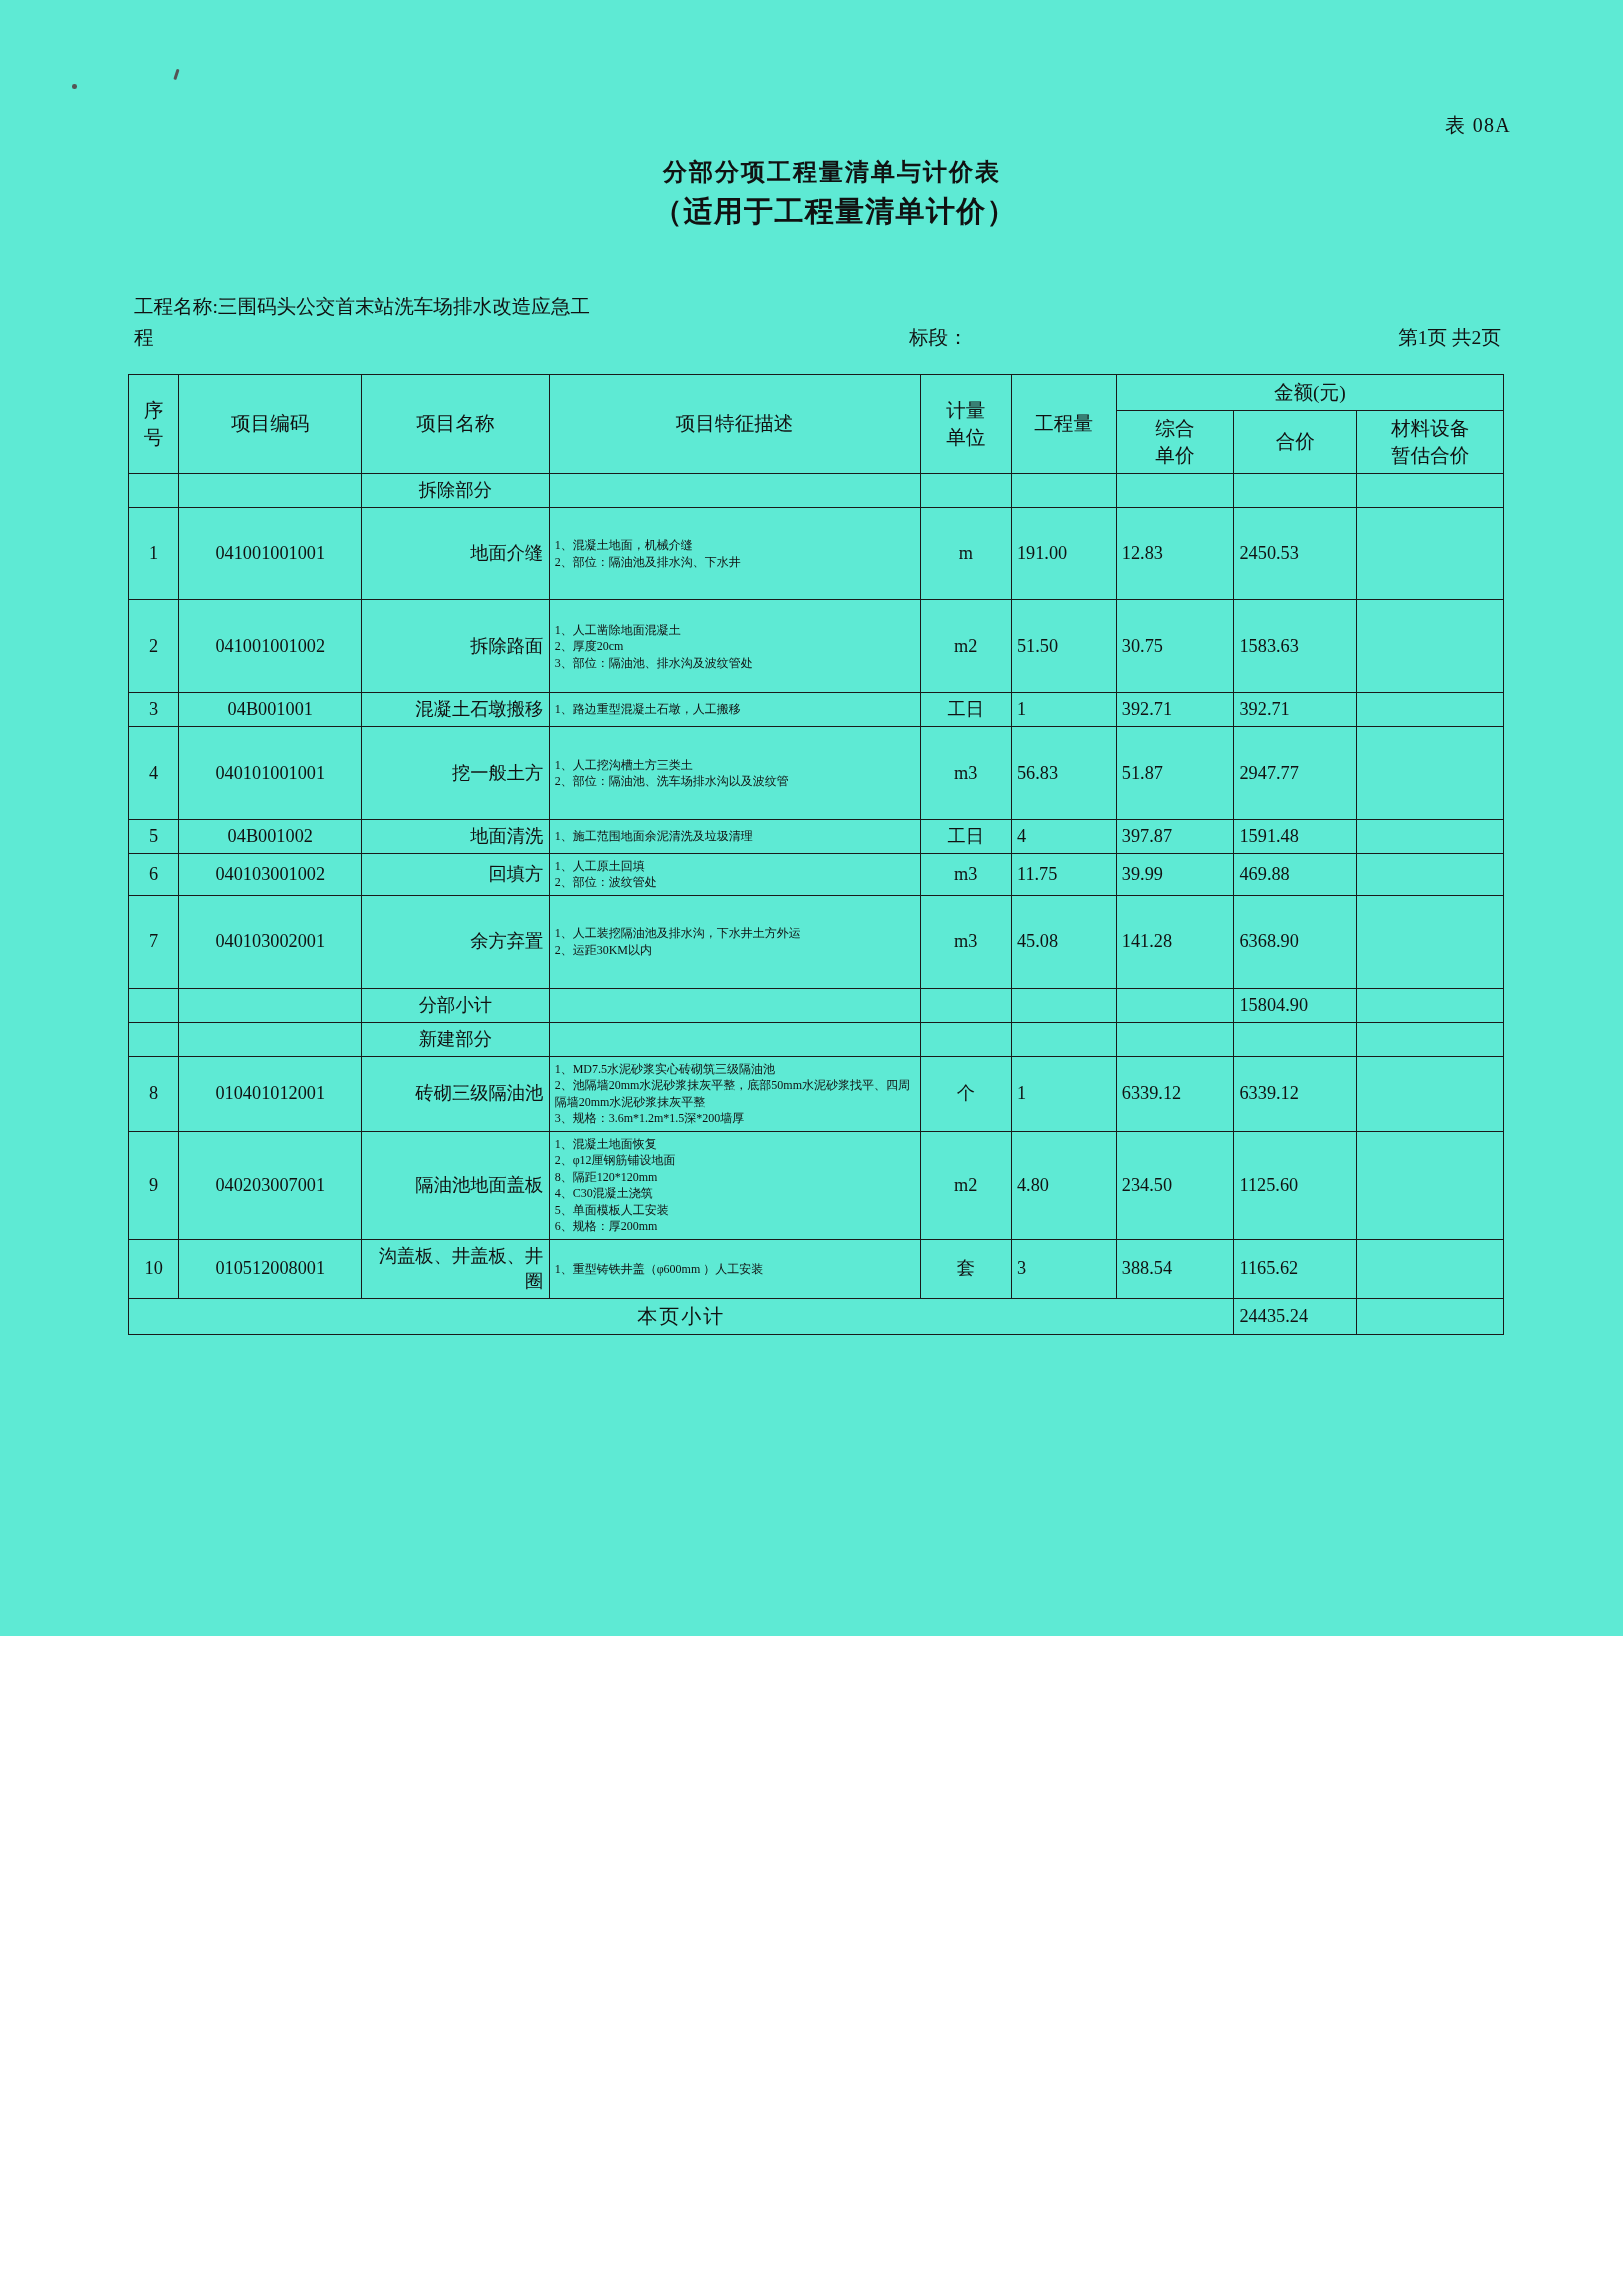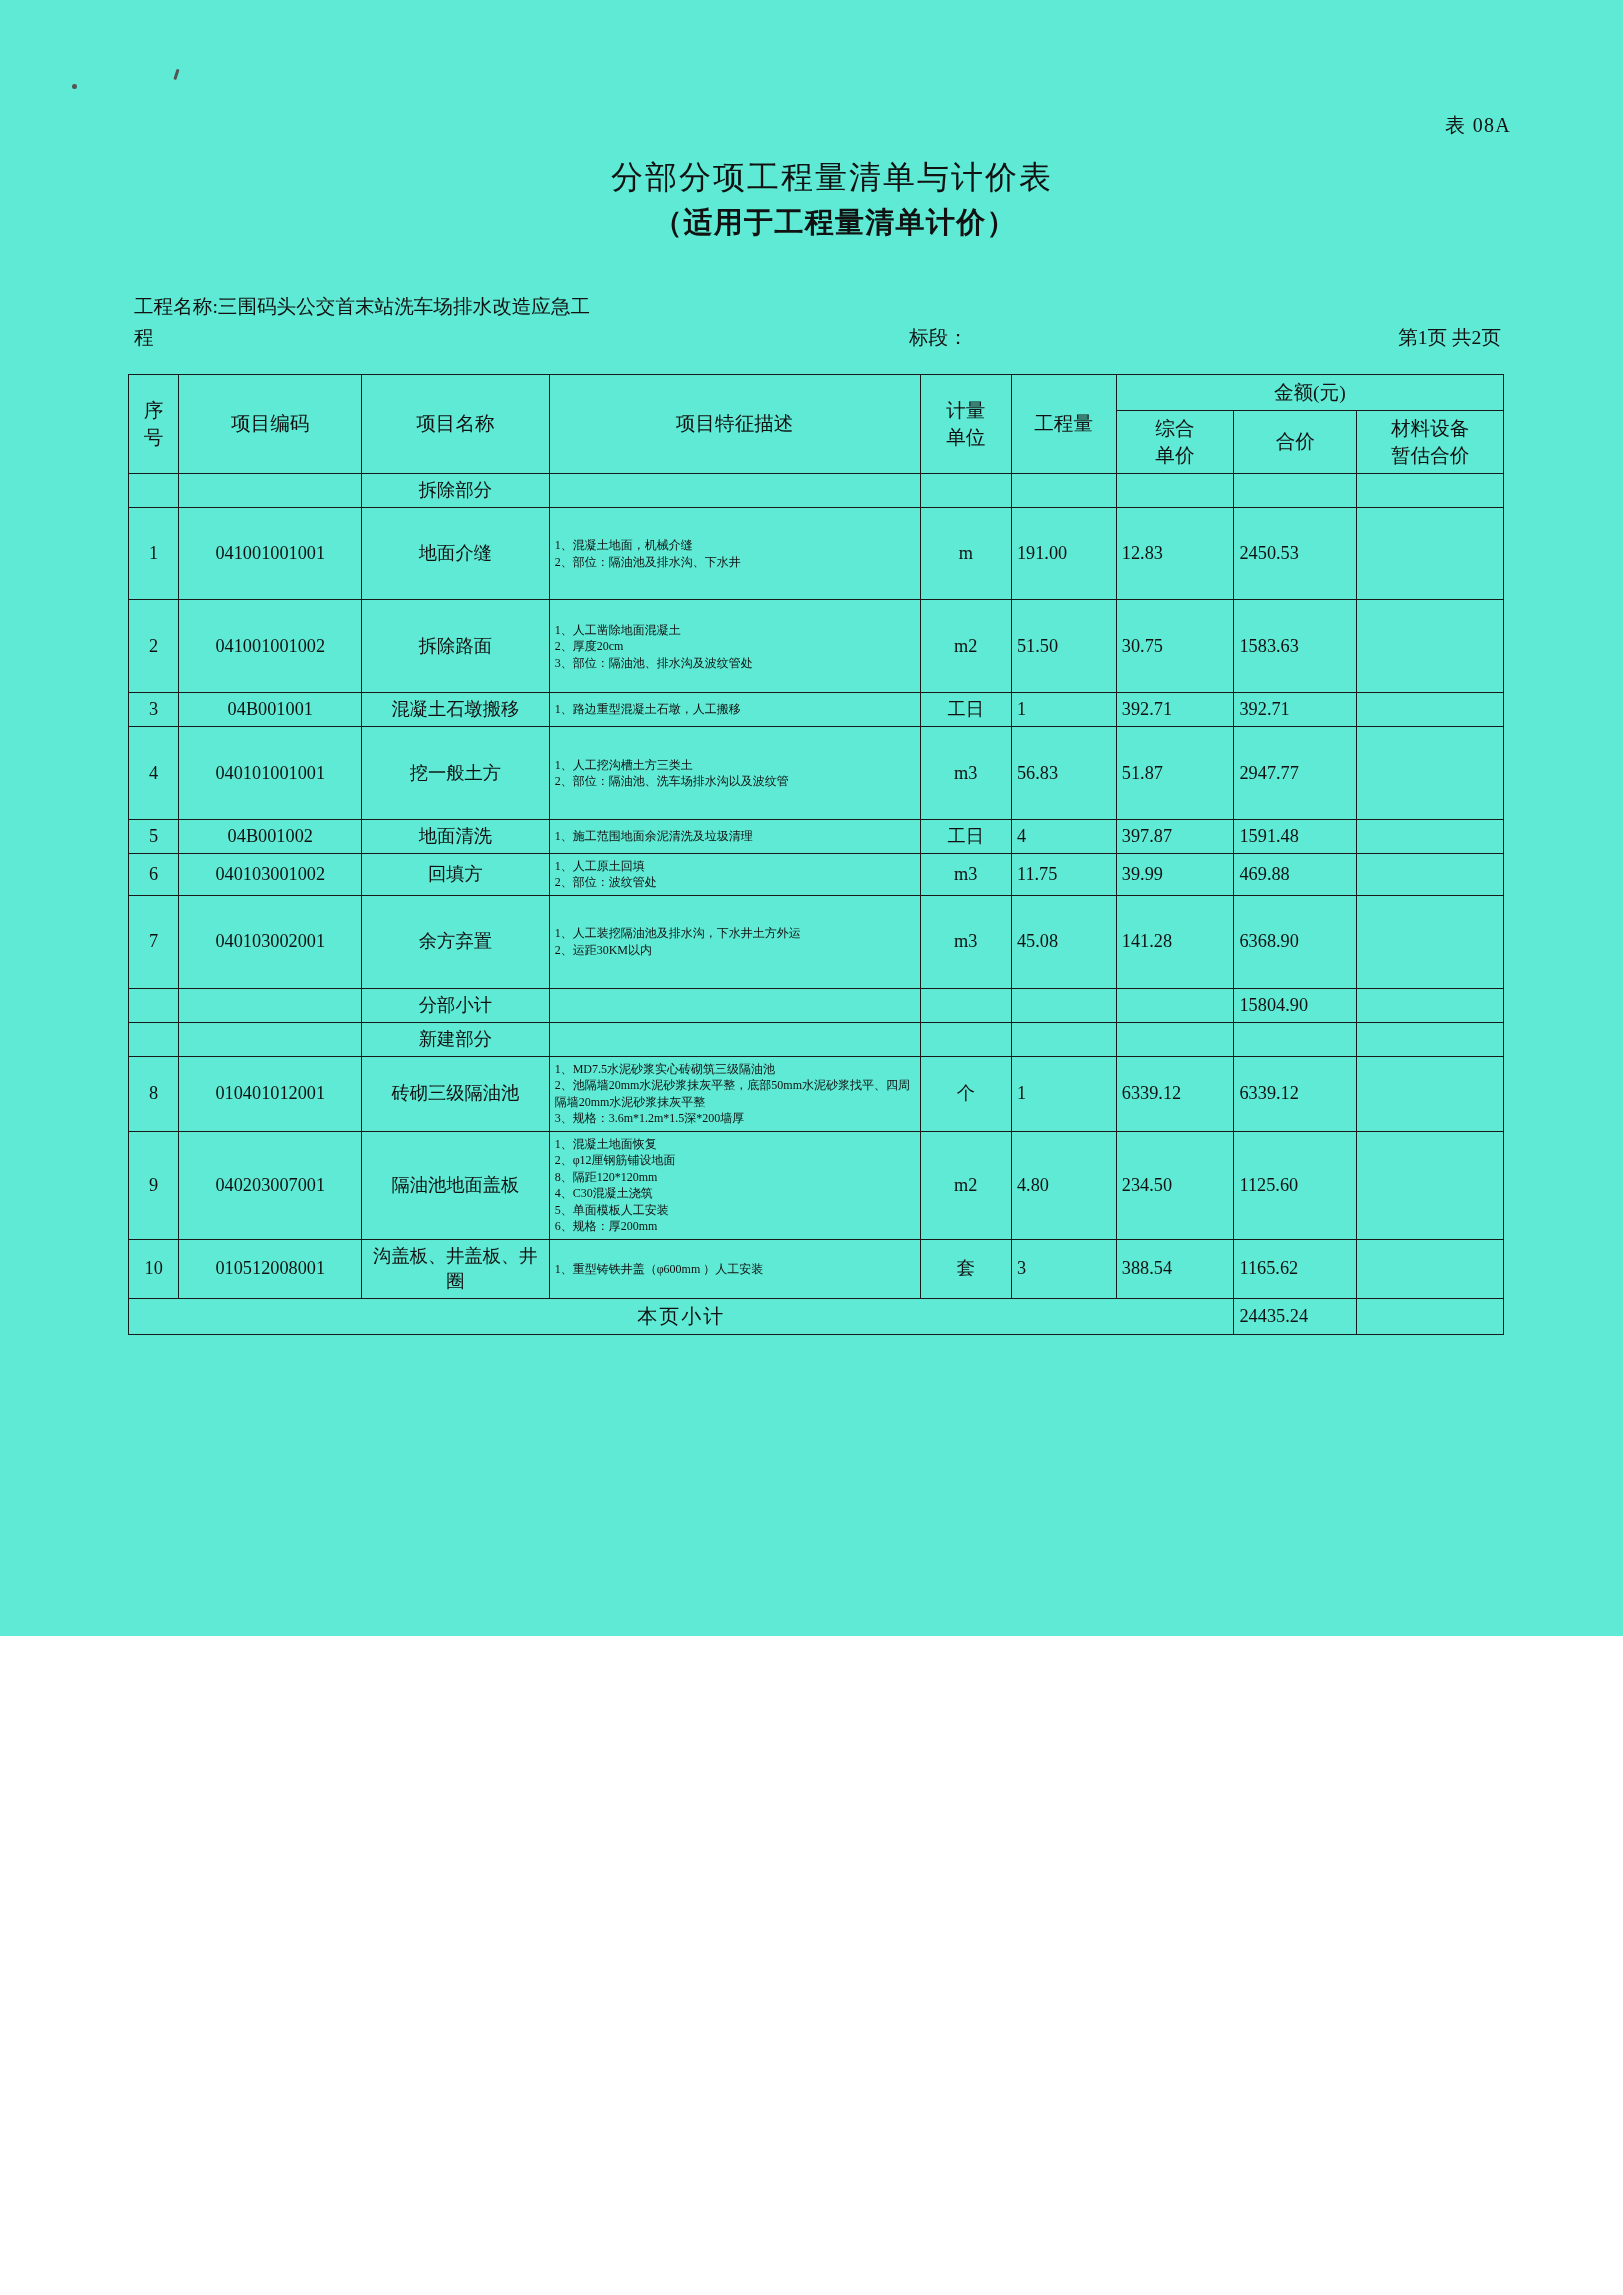--- a/index.html
+++ b/index.html
@@ -47,8 +47,8 @@
     text-align: center;
   }
   .title-main {
-    font-size: 32px;
-    font-weight: normal;
+    font-size: 24px;
+    font-weight: bold;
     letter-spacing: 2px;
     line-height: 1.35;
     padding-left: 41px;

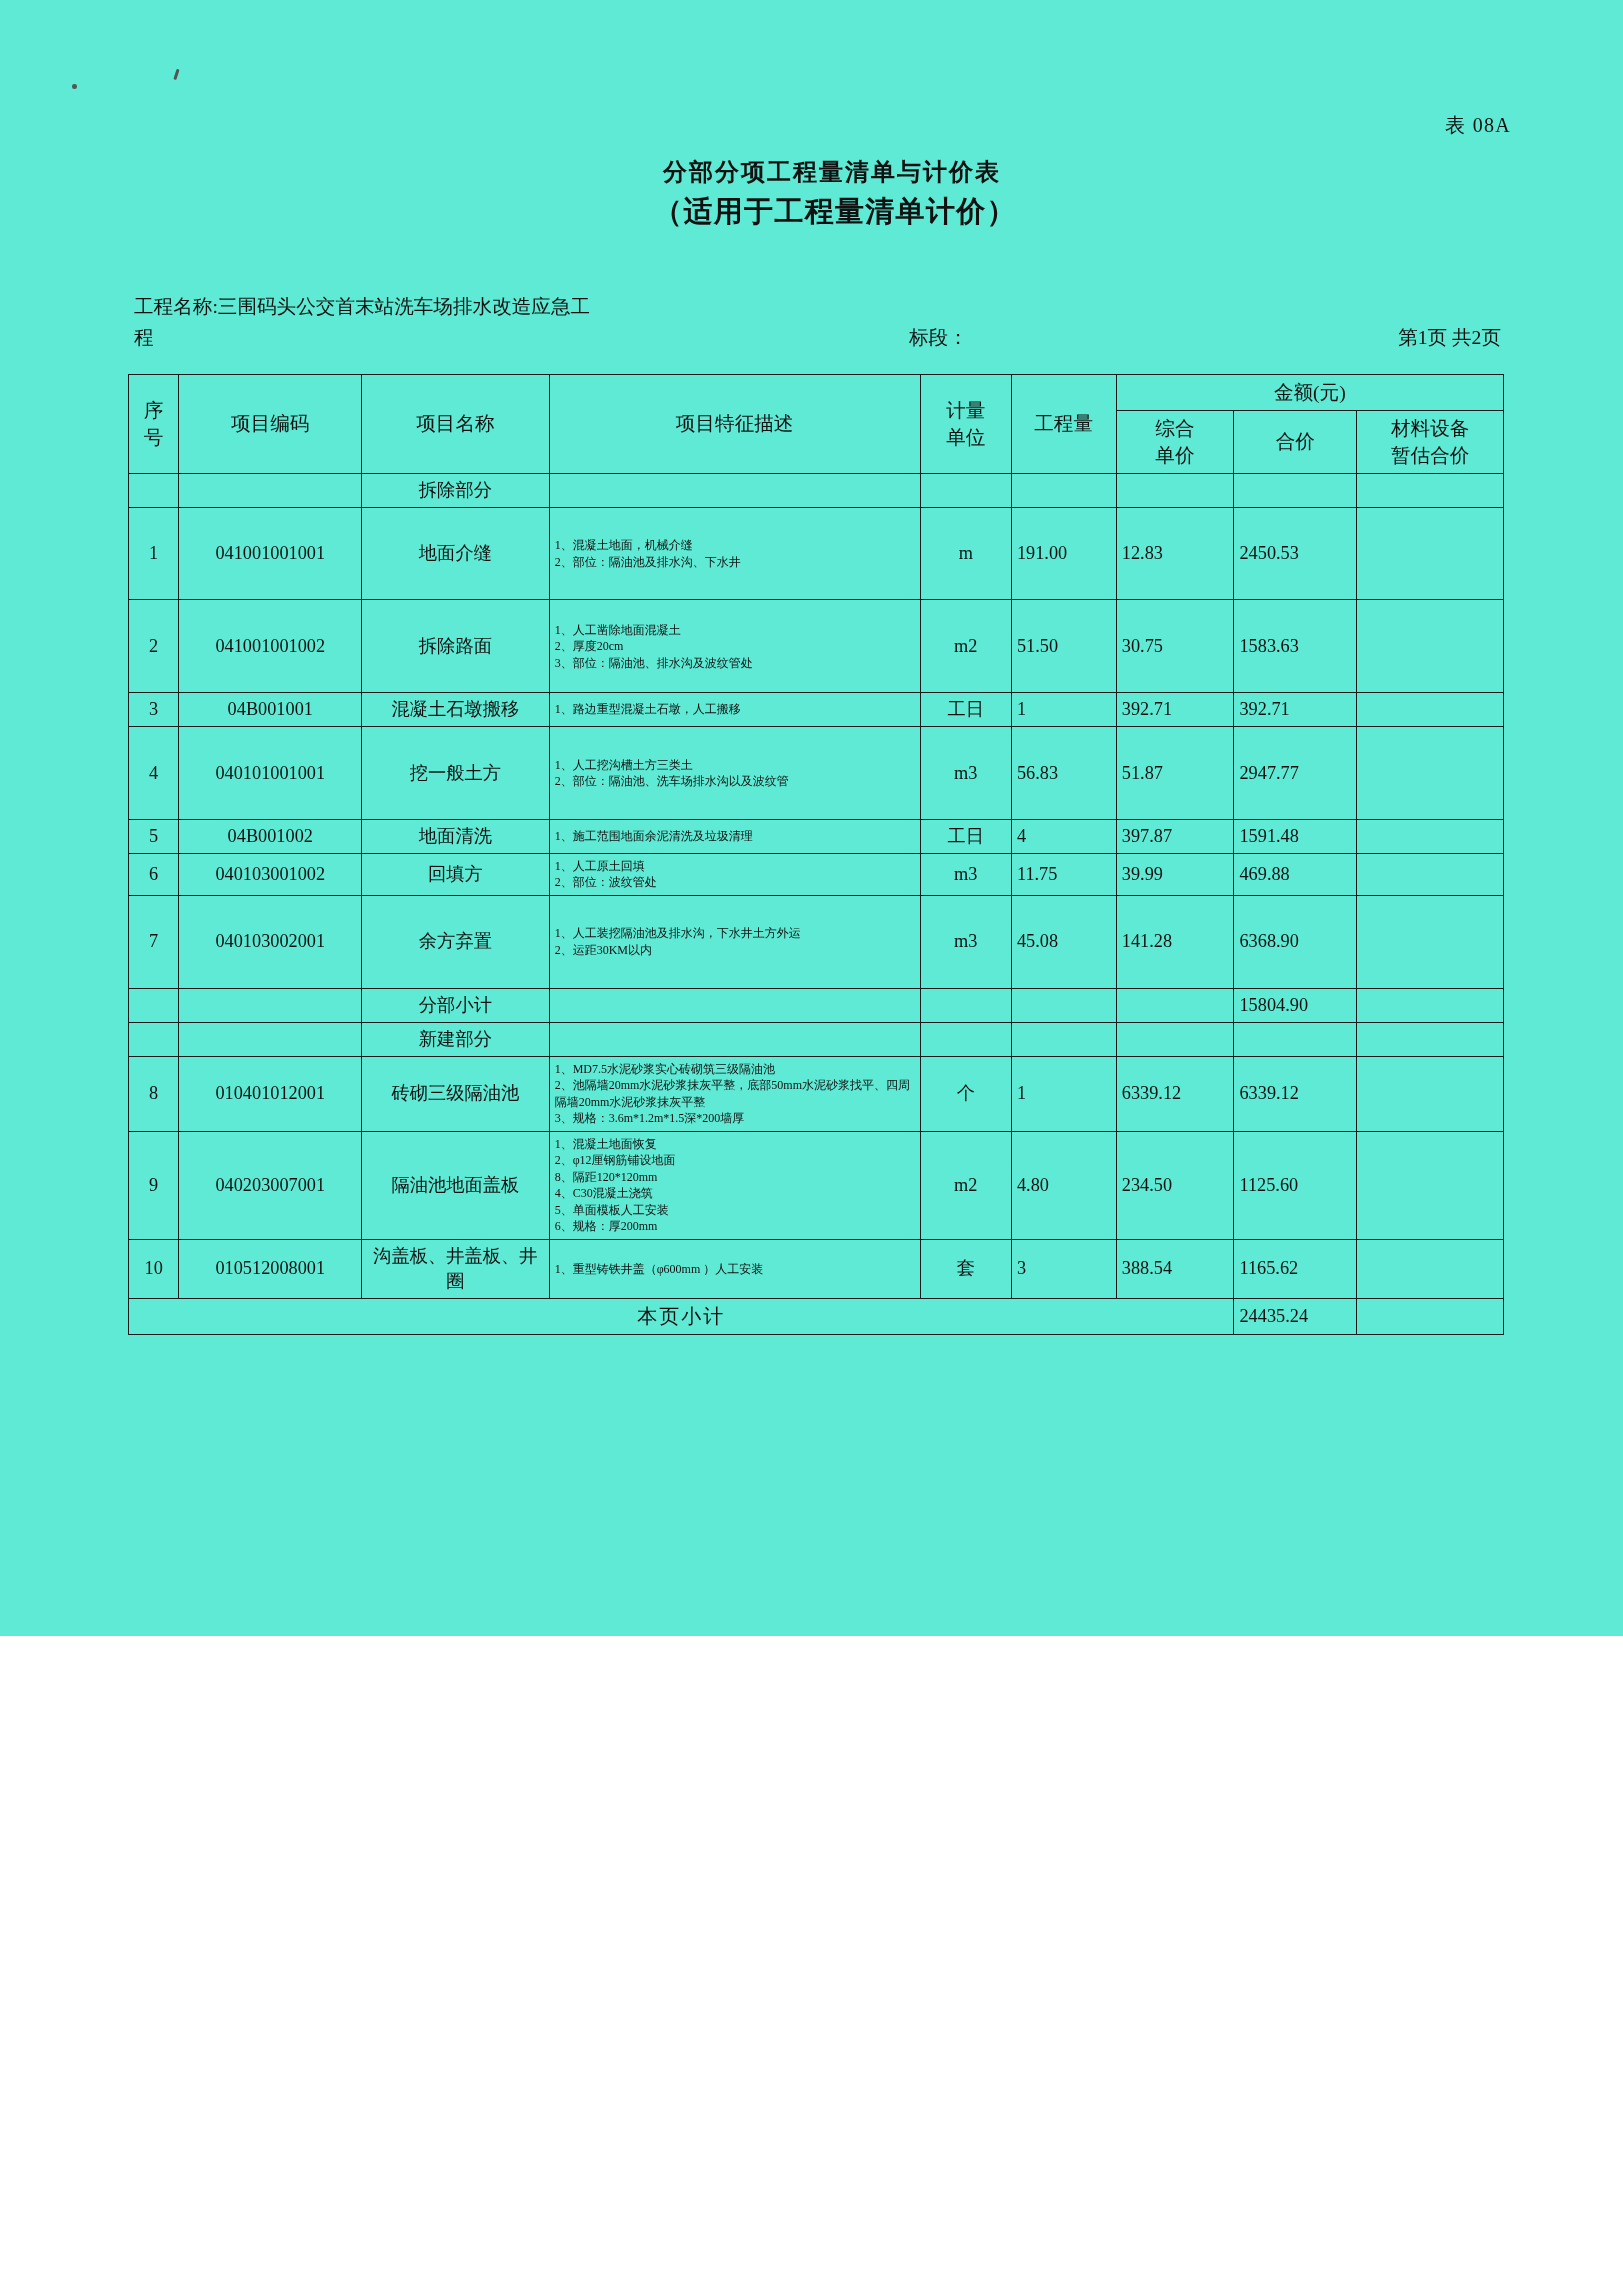--- a/index.html
+++ b/index.html
@@ -126,7 +126,7 @@
 
   td.center { text-align: center; }
   td.right  { text-align: left; padding-right: 9.2px; }
-  td.left   { text-align: center; padding-left: 9.2px; }
+  td.left   { text-align: right; padding-left: 9.2px; }
   td.desc   { text-align: left; padding-left: 7.8px; font-size: 12px; }
   td.secname{ text-align: center; padding-left: 19.6px; }
 

